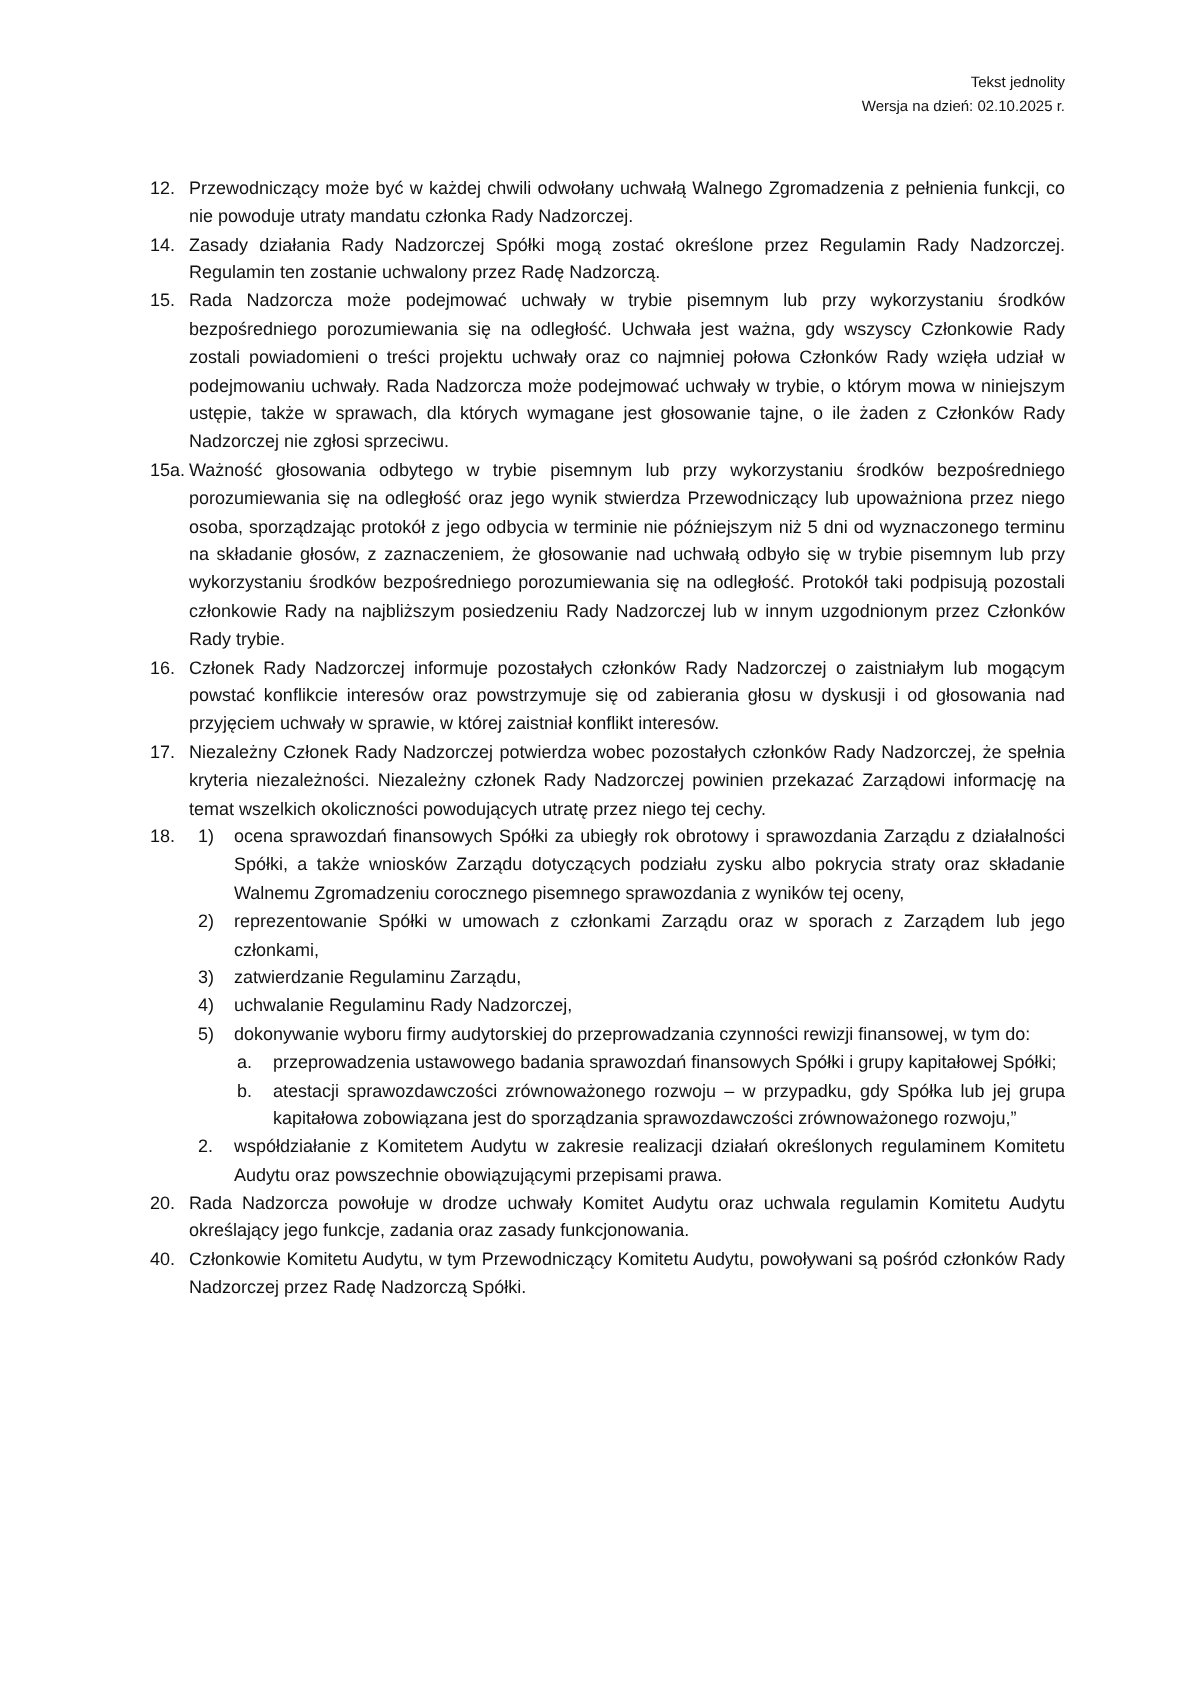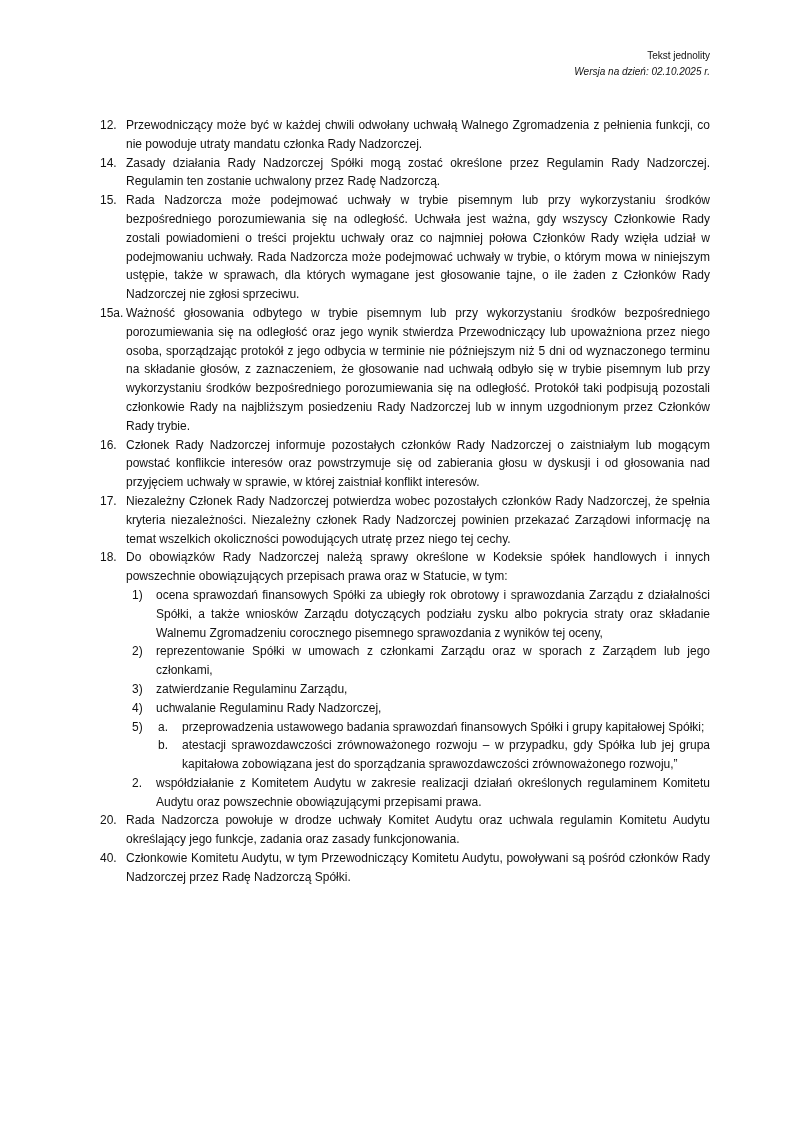--- a/index.html
+++ b/index.html
@@ -24,7 +24,7 @@
     line-height: 16px;
   }
   .doc-title { font-weight: normal; }
-  .doc-version { font-style: italic; }
+  .doc-version { }
   .doc-body {
     margin-top: 36px;
     font-size: 12px;

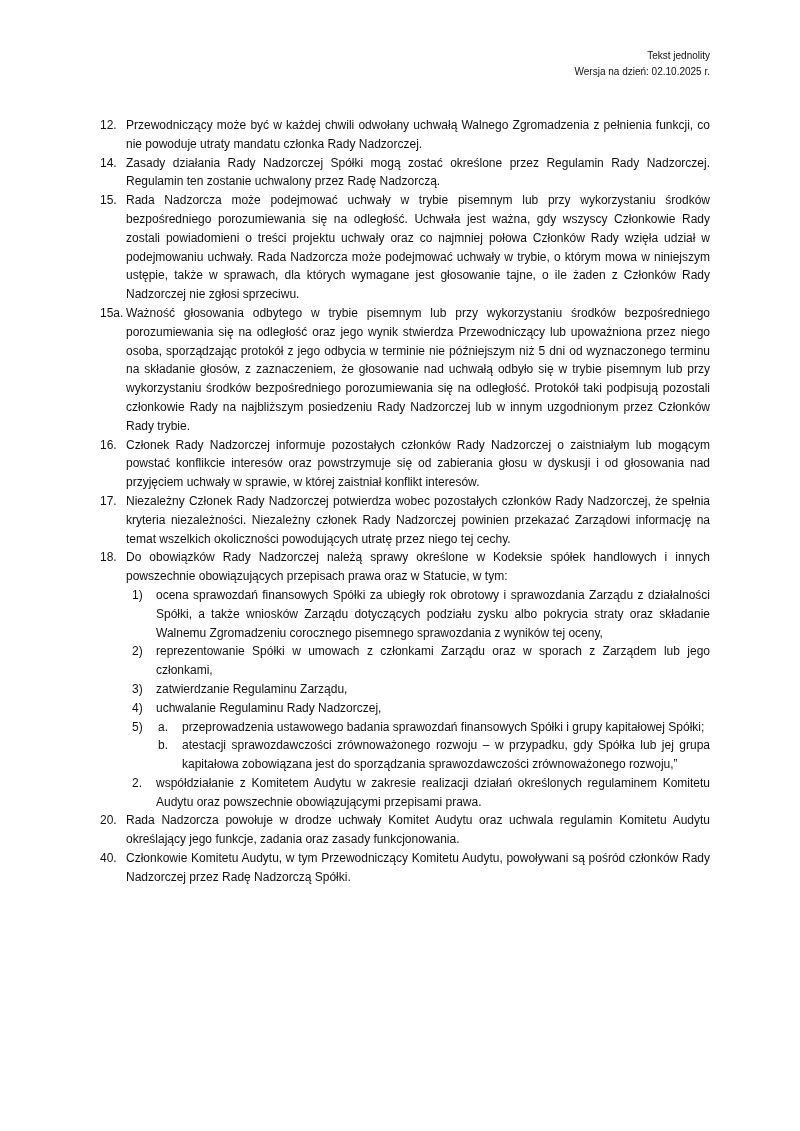--- a/index.html
+++ b/index.html
@@ -96,7 +96,6 @@
 
     <div class="li">
       <span class="num">18.</span>
-      <span class="txt">Do obowiązków Rady Nadzorczej należą sprawy określone w Kodeksie spółek handlowych i innych powszechnie obowiązujących przepisach prawa oraz w Statucie, w tym:</span>
 
       <div class="sublist">
 

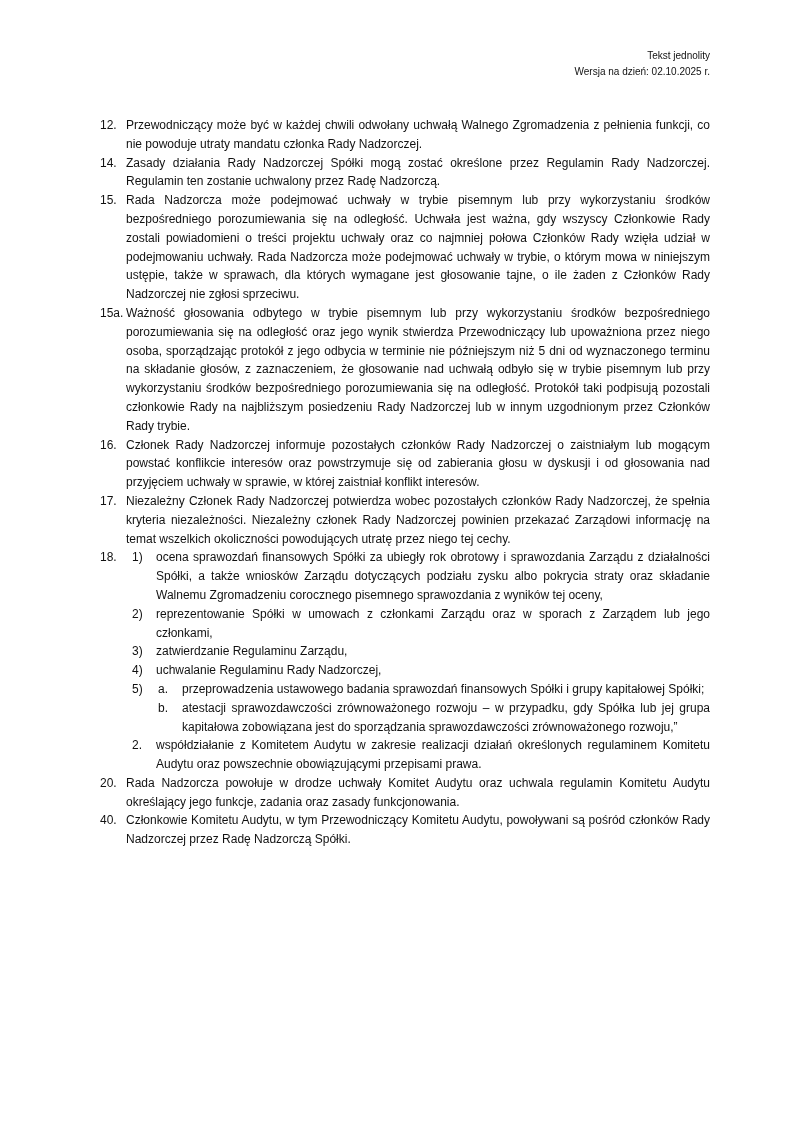--- a/index.html
+++ b/index.html
@@ -121,6 +121,7 @@
 
         <div class="li">
           <span class="num">5)</span>
+          <span class="txt">dokonywanie wyboru firmy audytorskiej do przeprowadzania czynności rewizji finansowej, w tym do:</span>
 
           <div class="subsublist">
             <div class="li">

